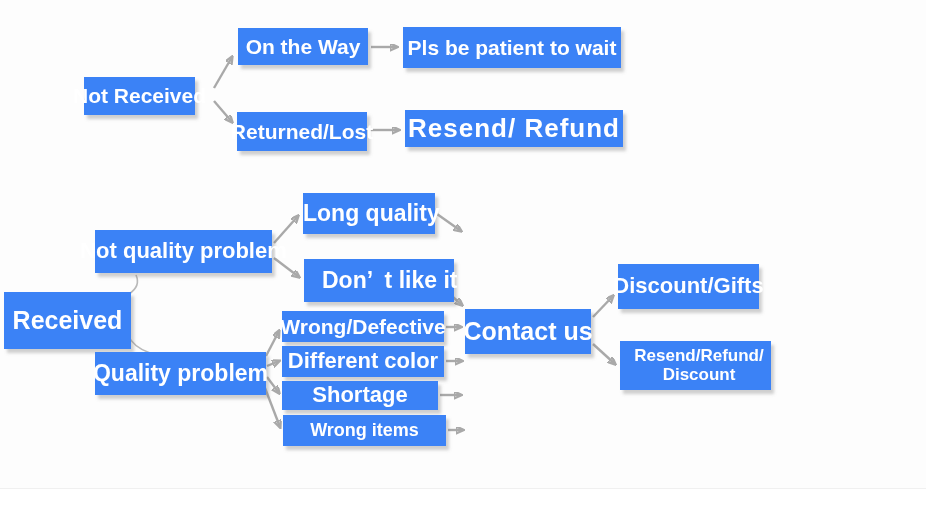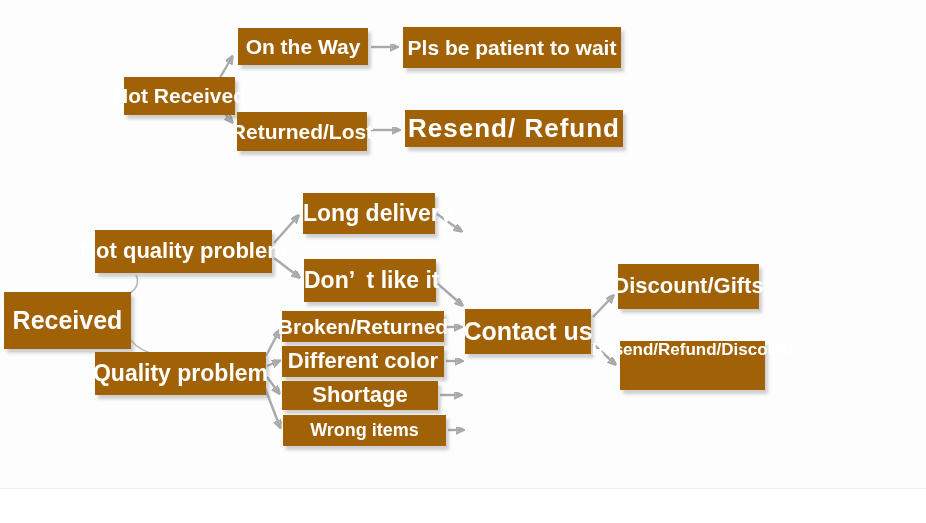--- a/index.html
+++ b/index.html
@@ -24,7 +24,7 @@
   }
   .node{
     position:absolute;
-    background:#a16207;
+    background:#3b82f6;
     color:#ffffff;
     font-weight:600;
     display:flex;

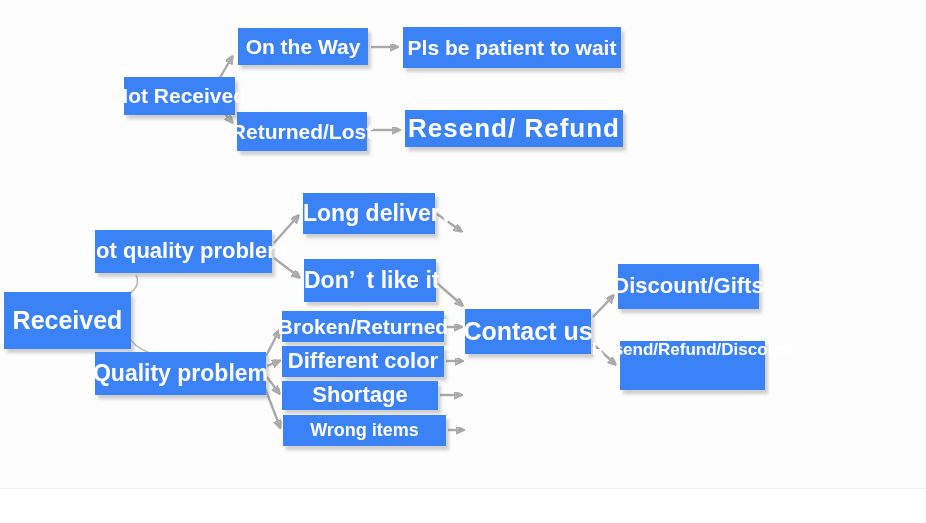--- a/index.html
+++ b/index.html
@@ -50,7 +50,7 @@
   }
 
   
-  #n-not-received   {left:84px;  top:77px;  width:111px; height:38px; font-size:21px;margin-left:40px;}
+  #n-not-received   {left:84px;  top:77px;  width:111px; height:38px; font-size:21px;}
   #n-on-the-way     {left:238px; top:28px;  width:130px; height:37px; font-size:21px;}
   #n-pls-wait       {left:403px; top:27px;  width:218px; height:41px; font-size:21px;}
   #n-returned-lost  {left:237px; top:112px; width:130px; height:39px; font-size:21px;}

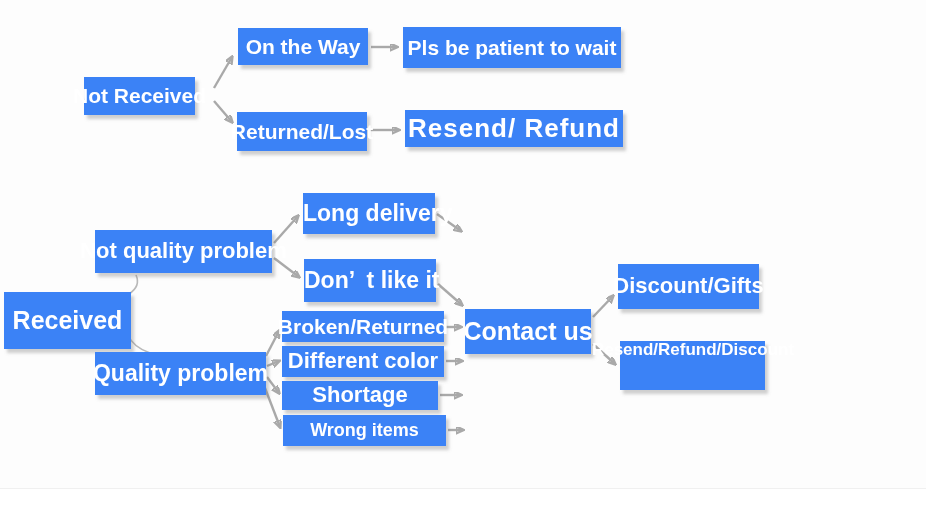--- a/index.html
+++ b/index.html
@@ -108,7 +108,7 @@
   <div class="node" id="n-returned-lost">Returned/Lost</div>
   <div class="node" id="n-resend-refund">Resend/ Refund</div>
   <div class="node" id="n-not-quality">Not quality problem</div>
-  <div class="node left" id="n-long-delivery">Long delivery</div>
+  <div class="node left" id="n-long-delivery">Long quality</div>
   <div class="node left" id="n-dont-like">Don’  t like it</div>
   <div class="node" id="n-received">Received</div>
   <div class="node" id="n-quality">Quality problem</div>

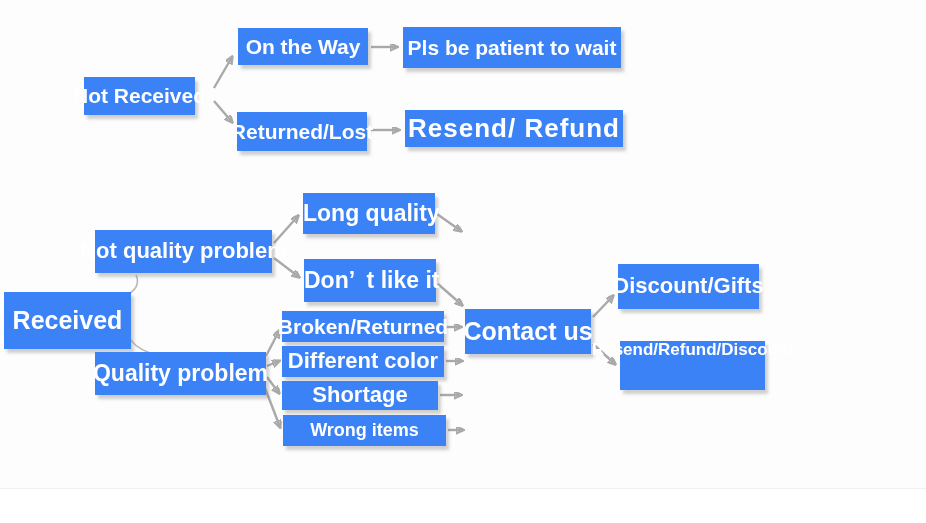--- a/index.html
+++ b/index.html
@@ -57,7 +57,7 @@
   #n-resend-refund  {left:405px; top:110px; width:218px; height:37px; font-size:26px; letter-spacing:1px;}
   #n-not-quality    {left:95px;  top:230px; width:177px; height:43px; font-size:22px;}
   #n-long-delivery  {left:303px; top:193px; width:132px; height:41px; font-size:23px; padding-left:0px;}
-  #n-dont-like      {left:304px; top:259px; width:132px; height:43px; font-size:23px; padding-left:0;}
+  #n-dont-like      {left:304px; top:259px; width:132px; height:43px; font-size:23px; padding-left:18px;}
   #n-received       {left:4px;   top:292px; width:127px; height:57px; font-size:25px;}
   #n-quality        {left:95px;  top:352px; width:171px; height:43px; font-size:23px;}
   #n-broken         {left:282px; top:311px; width:162px; height:31px; font-size:21px;}

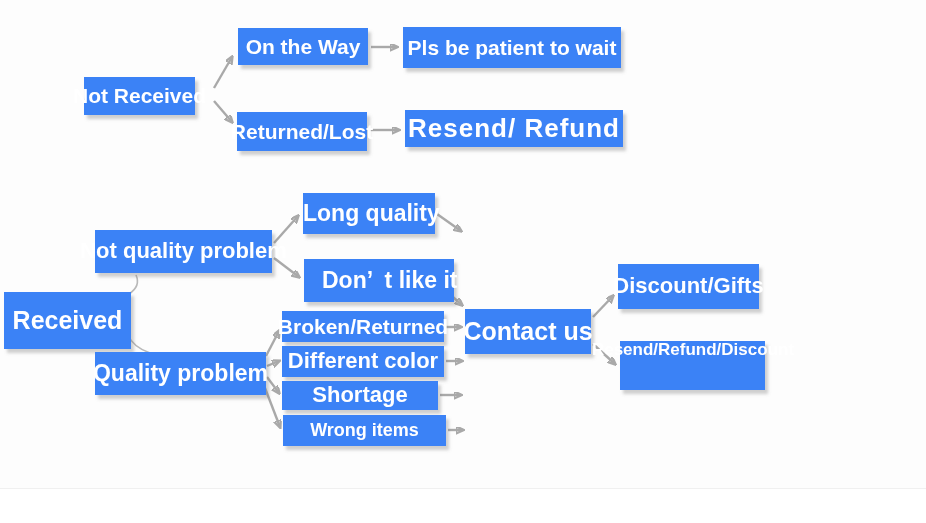--- a/index.html
+++ b/index.html
@@ -112,7 +112,7 @@
   <div class="node left" id="n-dont-like">Don’  t like it</div>
   <div class="node" id="n-received">Received</div>
   <div class="node" id="n-quality">Quality problem</div>
-  <div class="node" id="n-broken">Broken/Returned</div>
+  <div class="node" id="n-broken">Wrong/Defective</div>
   <div class="node" id="n-different">Different color</div>
   <div class="node" id="n-shortage">Shortage</div>
   <div class="node" id="n-wrong">Wrong items</div>

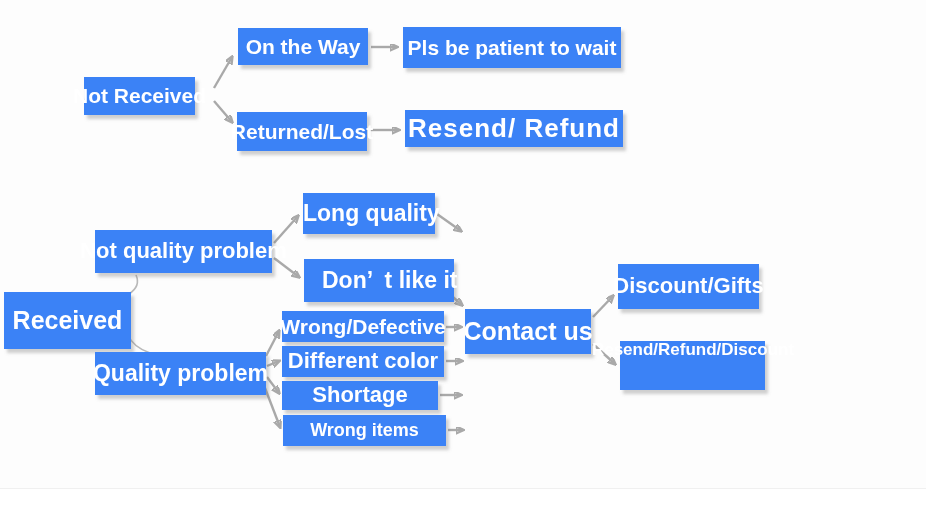--- a/index.html
+++ b/index.html
@@ -66,8 +66,8 @@
   #n-wrong          {left:283px; top:415px; width:163px; height:31px; font-size:18px;}
   #n-contact        {left:465px; top:309px; width:126px; height:45px; font-size:25px;}
   #n-discount-gifts {left:618px; top:264px; width:141px; height:45px; font-size:22px;}
-  #n-resend-discount{left:620px; top:341px; width:144px; height:49px; font-size:17px; padding-left:1px;
-                     align-items:flex-start; justify-content:center;}
+  #n-resend-discount{left:620px; top:341px; width:144px; height:49px; font-size:17px; padding-left:7px;
+                     flex-direction:column; align-items:center; justify-content:center;}
 </style>
 </head>
 <body>

